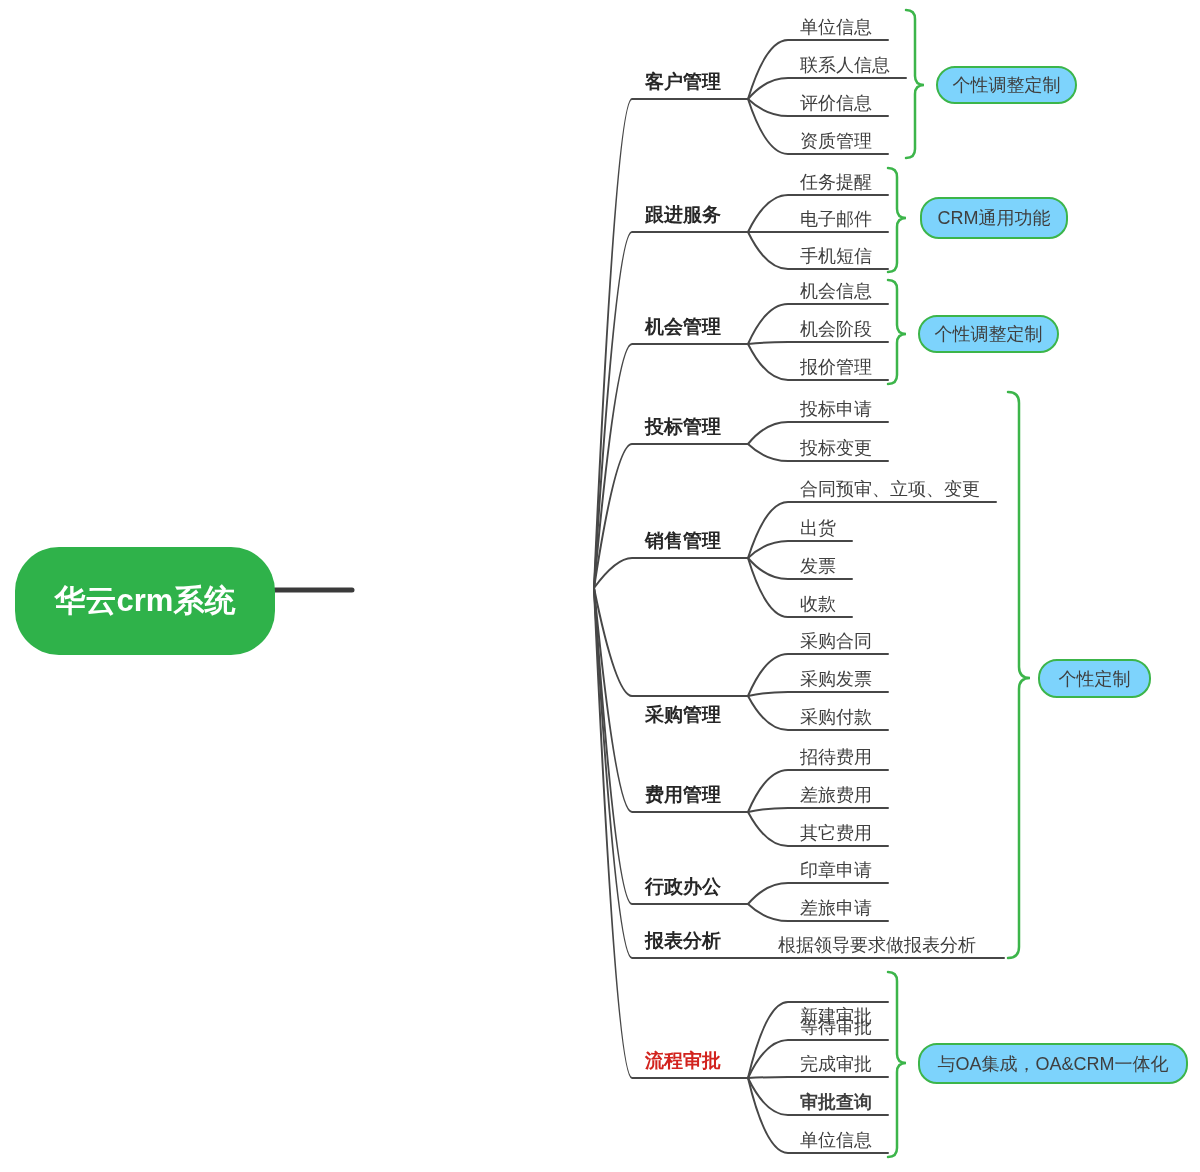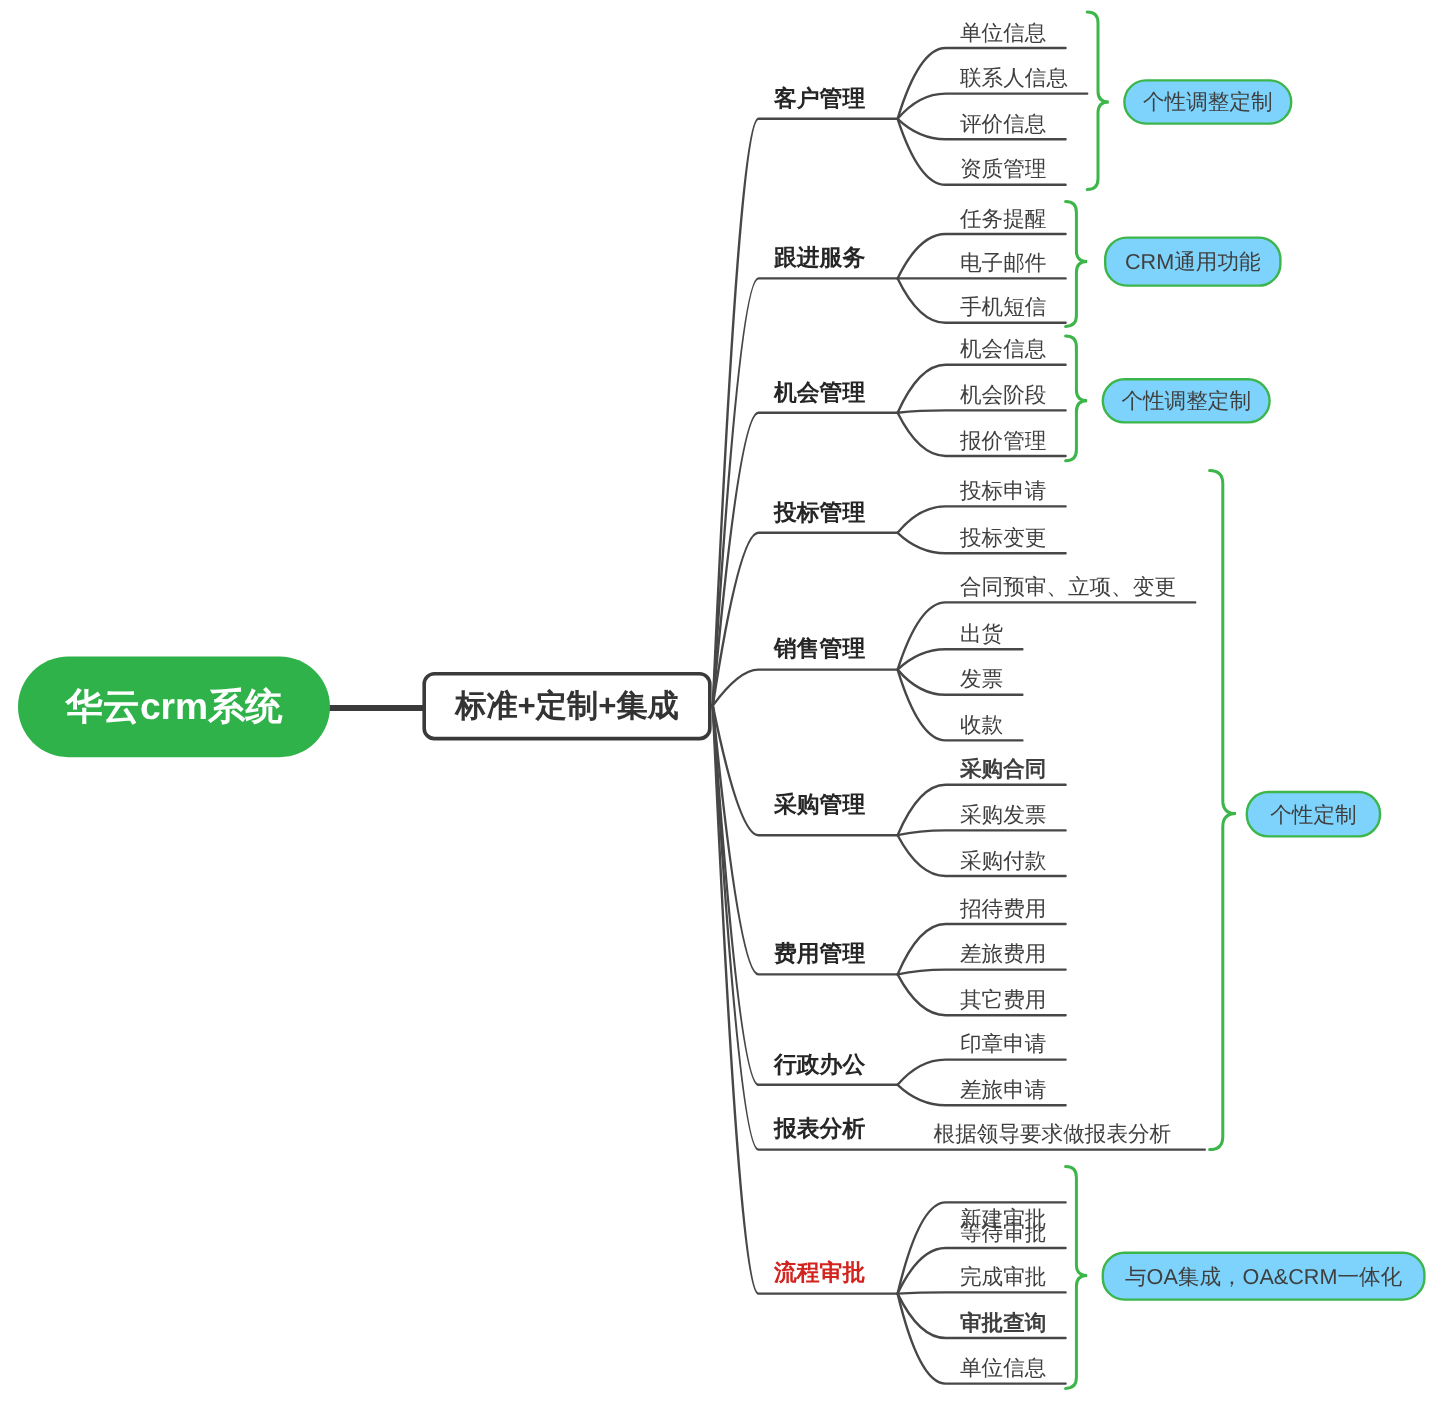--- a/index.html
+++ b/index.html
@@ -10,7 +10,7 @@
   #wires{position:absolute;left:0;top:0;}
   .node{position:absolute;white-space:nowrap;}
   .root-node{
-    left:15px;top:547px;width:260px;height:84px;border-radius:44px;
+    left:15px;top:547px;width:260px;height:108px;border-radius:44px;
     background:var(--green);color:#ffffff;font-size:31px;font-weight:bold;
     display:flex;align-items:center;justify-content:center;
   }

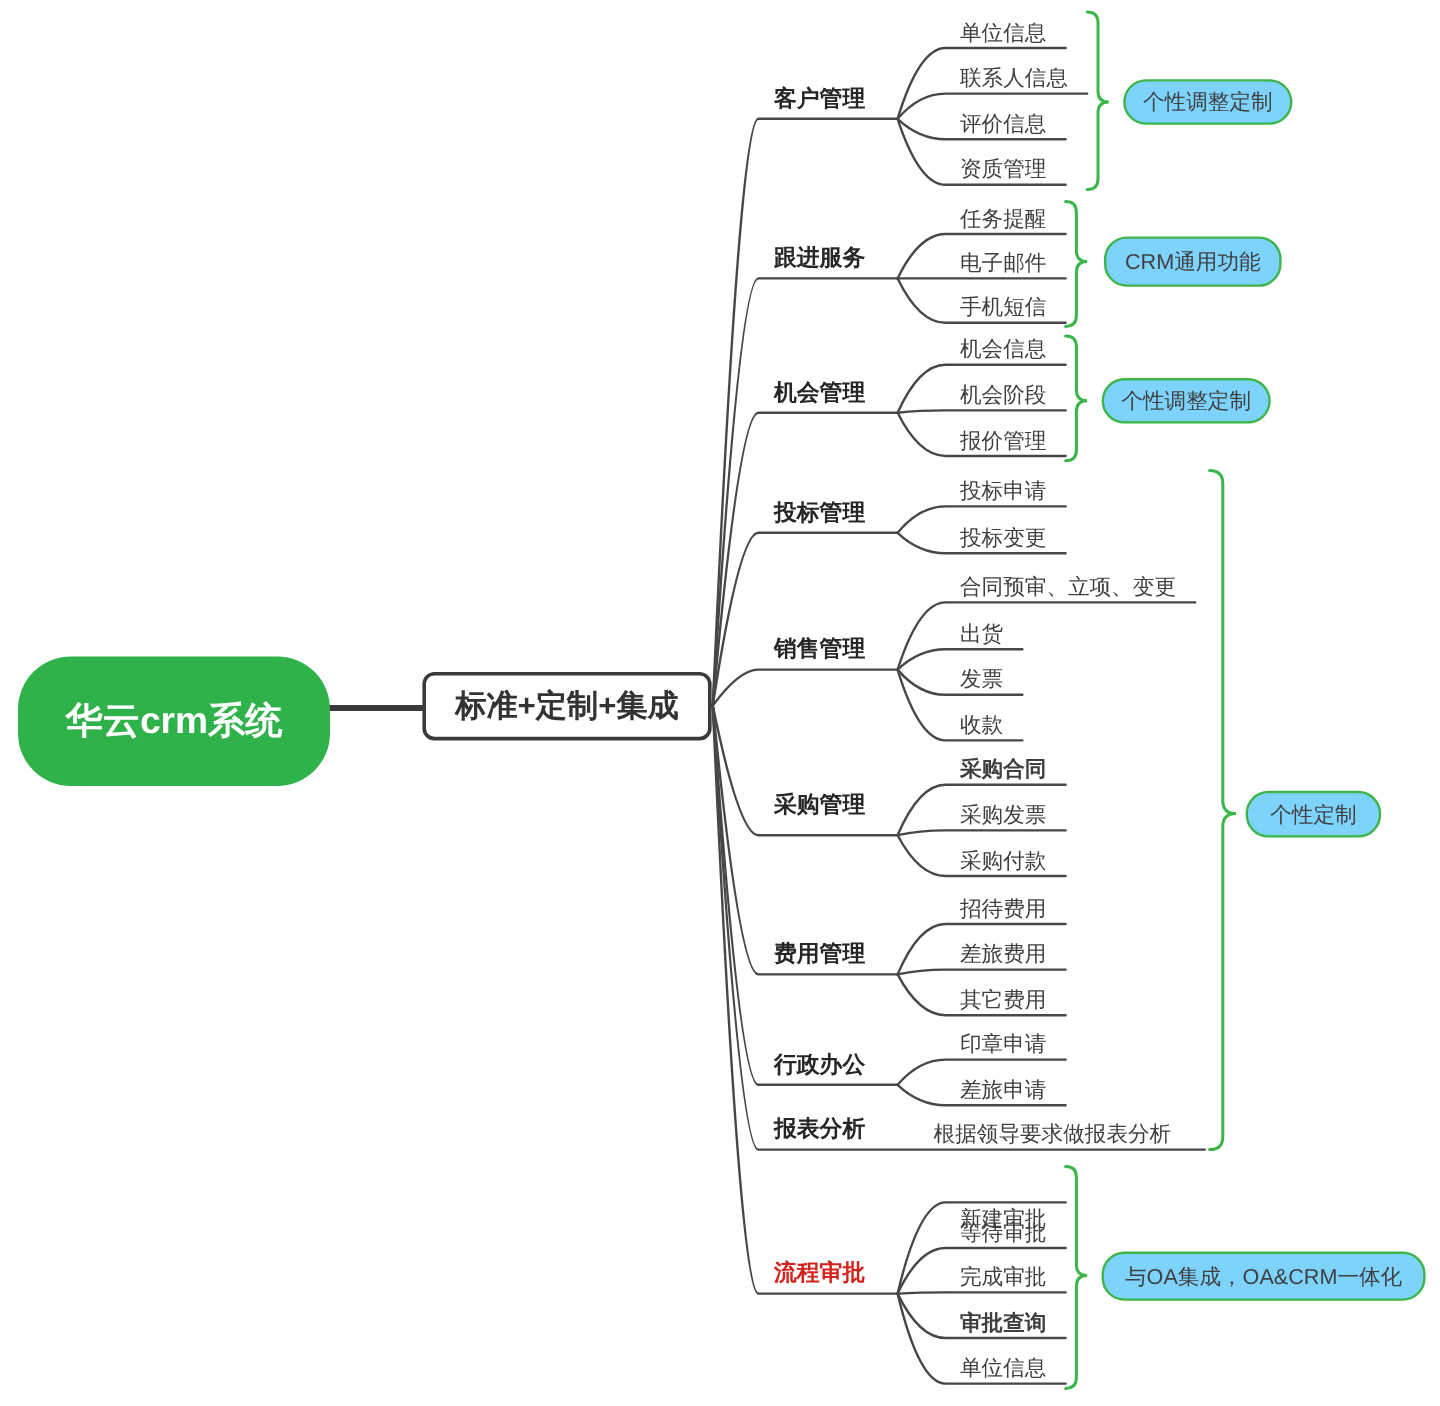--- a/index.html
+++ b/index.html
@@ -84,7 +84,6 @@
       <path d="M 1008 392 Q 1019 392 1019 403 L 1019 667 Q 1019 678 1030 678 Q 1019 678 1019 689 L 1019 947 Q 1019 958 1008 958" fill="none" stroke="#3cb54a" stroke-width="2.5" stroke-linecap="round"></path>
     </svg>
   <div class="node root-node">华云crm系统</div>
-  <div class="node hub-node">标准+定制+集成</div>
 <div class="node branch-label" style="left: 645px; top: 82px;">客户管理</div>
     <div class="node leaf-label" style="left: 800px; top: 27px;">单位信息</div>
     <div class="node leaf-label" style="left: 800px; top: 65px;">联系人信息</div>

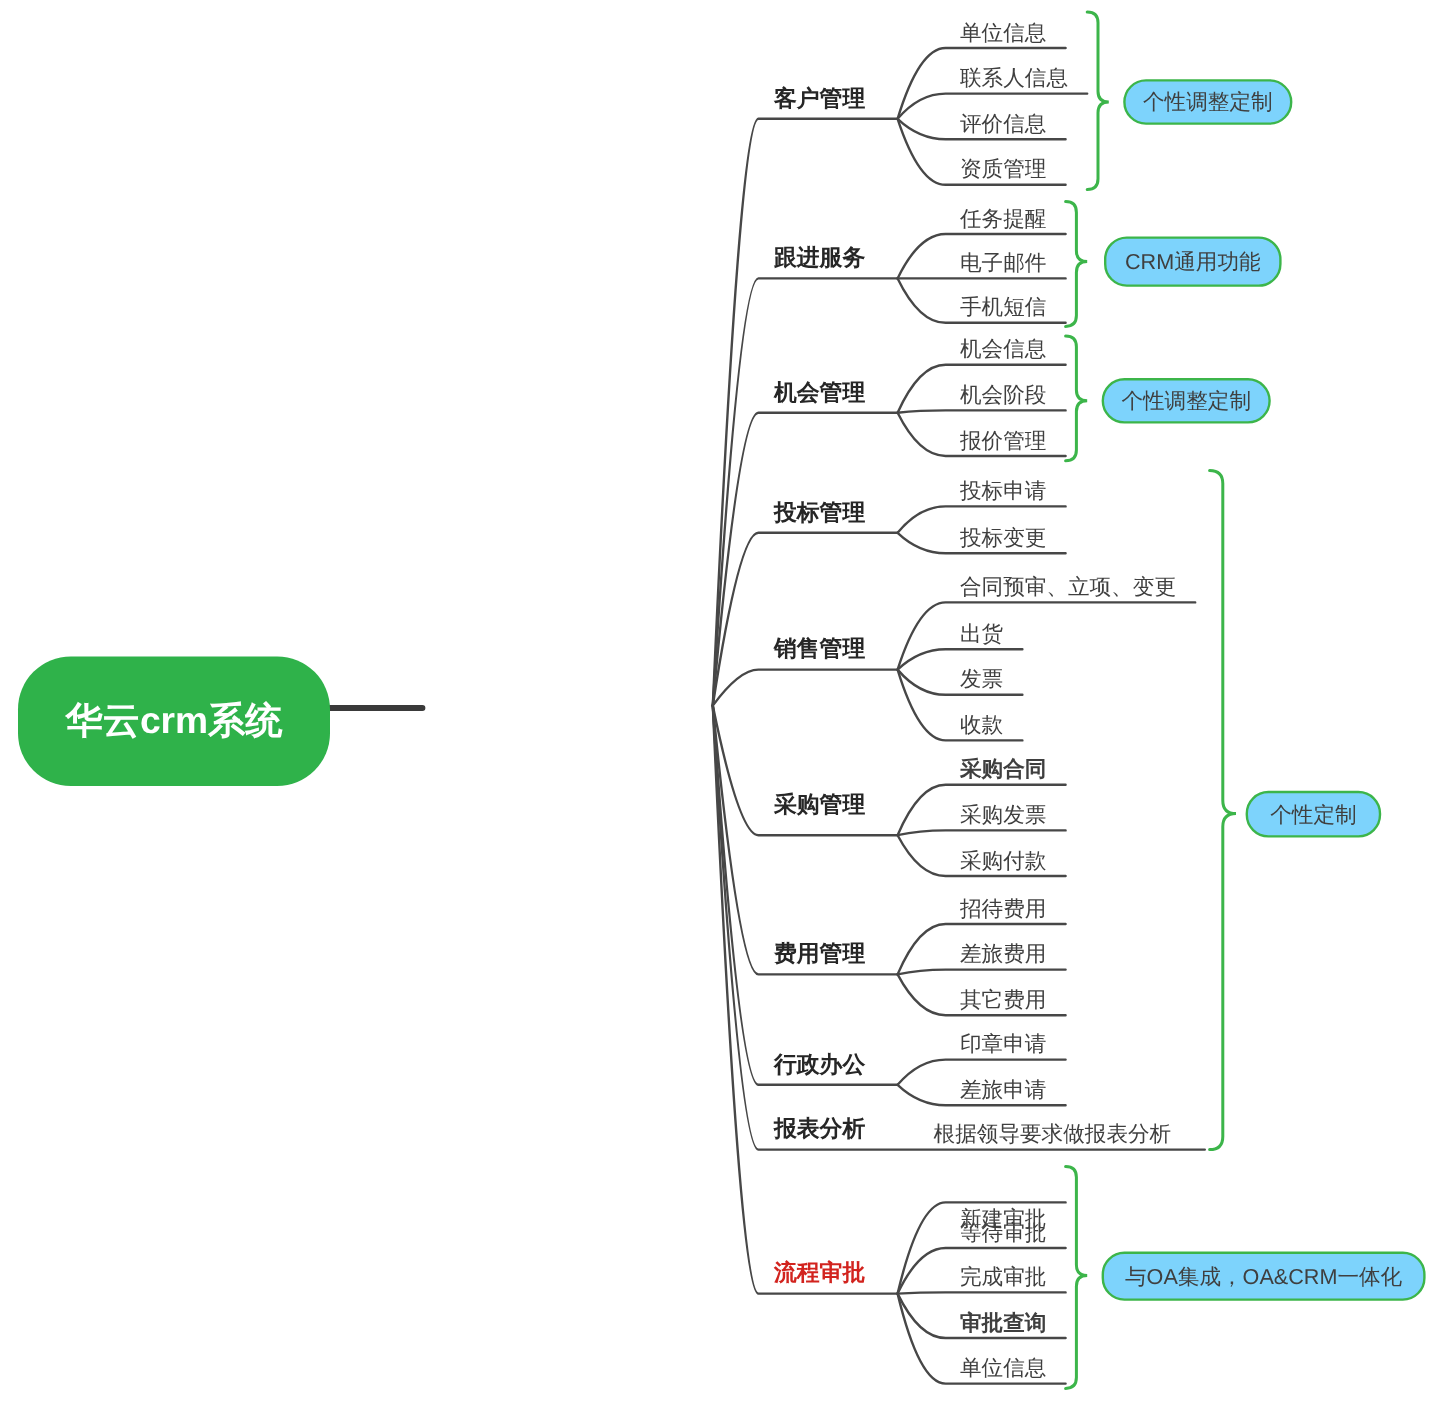--- a/index.html
+++ b/index.html
@@ -109,7 +109,7 @@
     <div class="node leaf-label" style="left: 800px; top: 566px;">发票</div>
     <div class="node leaf-label" style="left: 800px; top: 604px;">收款</div>
     <div class="node branch-label" style="left: 645px; top: 671px;">采购管理</div>
-    <div class="node leaf-label" style="left: 800px; top: 641px; font-weight: bold;">采购合同</div>
+    <div class="node leaf-label" style="left: 800px; top: 641px;">采购合同</div>
     <div class="node leaf-label" style="left: 800px; top: 679px;">采购发票</div>
     <div class="node leaf-label" style="left: 800px; top: 717px;">采购付款</div>
     <div class="node branch-label" style="left: 645px; top: 795px;">费用管理</div>

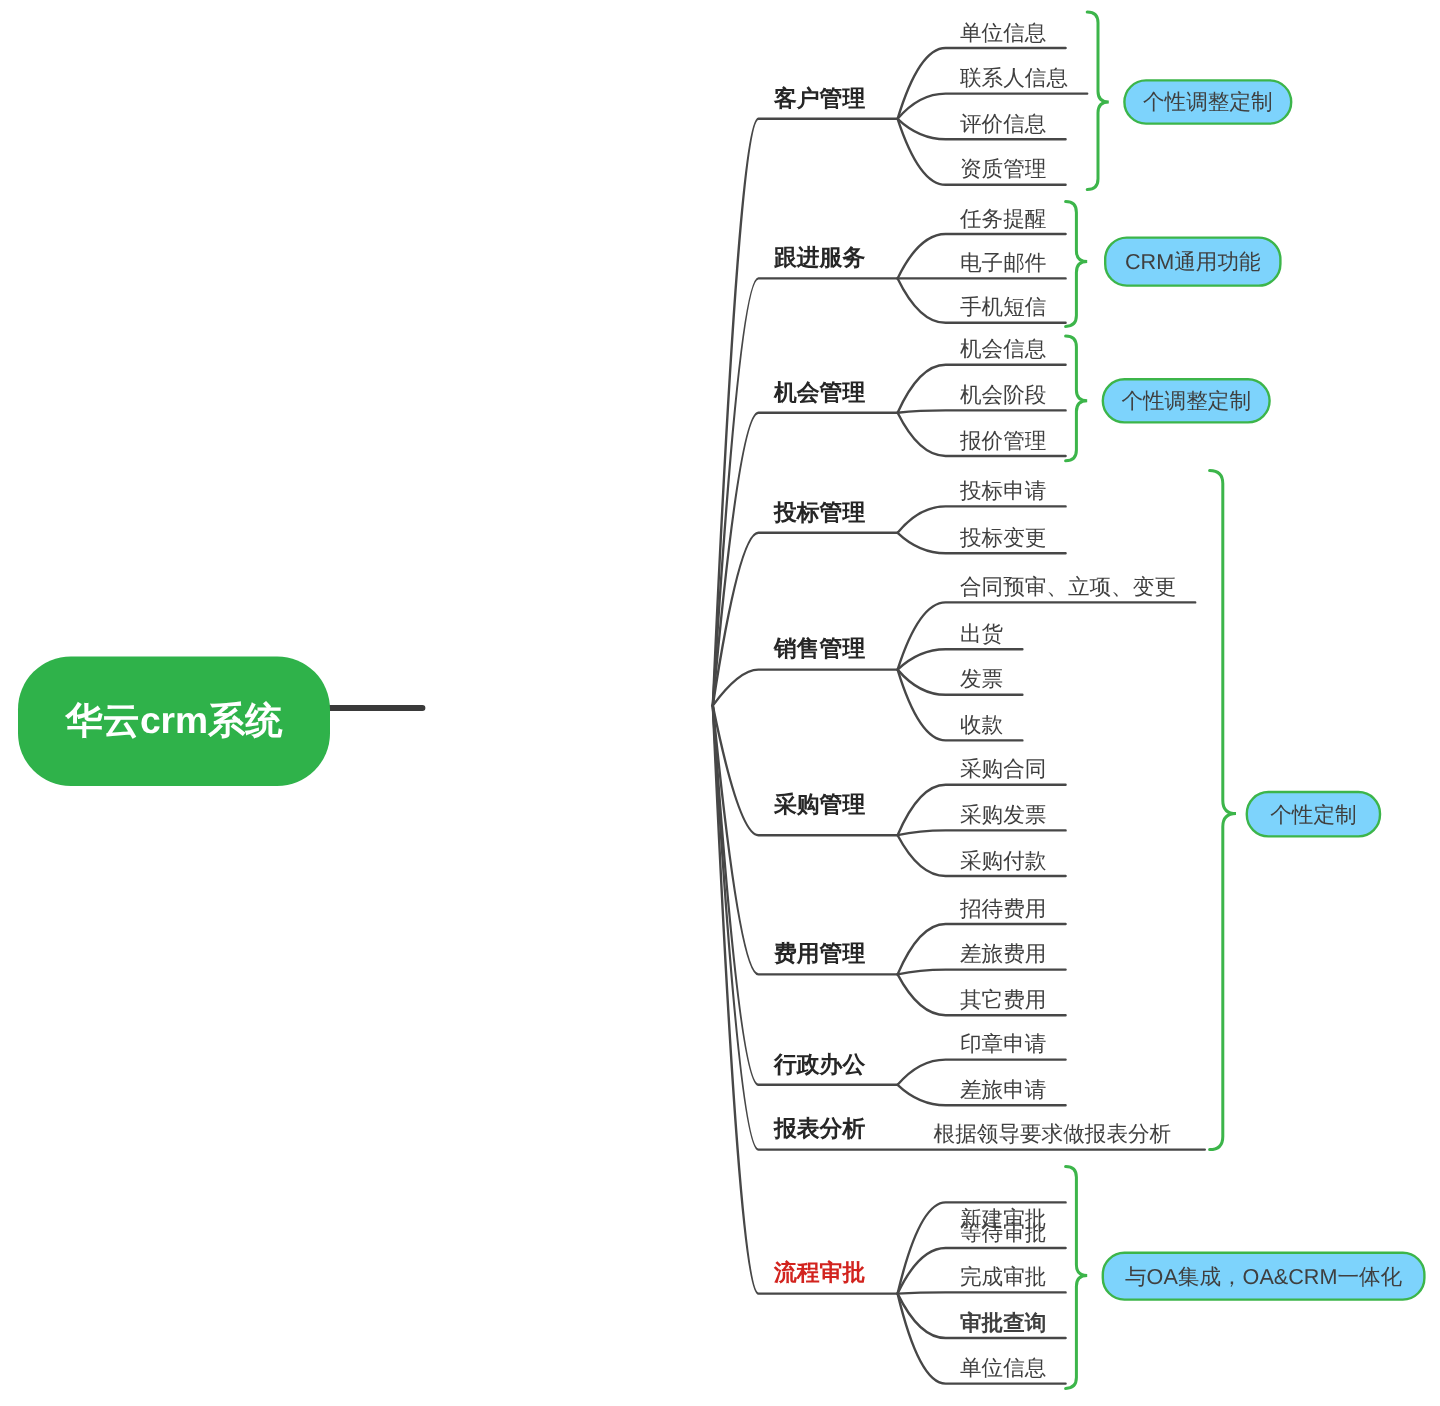--- a/index.html
+++ b/index.html
@@ -108,7 +108,7 @@
     <div class="node leaf-label" style="left: 800px; top: 528px;">出货</div>
     <div class="node leaf-label" style="left: 800px; top: 566px;">发票</div>
     <div class="node leaf-label" style="left: 800px; top: 604px;">收款</div>
-    <div class="node branch-label" style="left: 645px; top: 671px;">采购管理</div>
+    <div class="node branch-label" style="left: 645px; top: 715px;">采购管理</div>
     <div class="node leaf-label" style="left: 800px; top: 641px;">采购合同</div>
     <div class="node leaf-label" style="left: 800px; top: 679px;">采购发票</div>
     <div class="node leaf-label" style="left: 800px; top: 717px;">采购付款</div>

